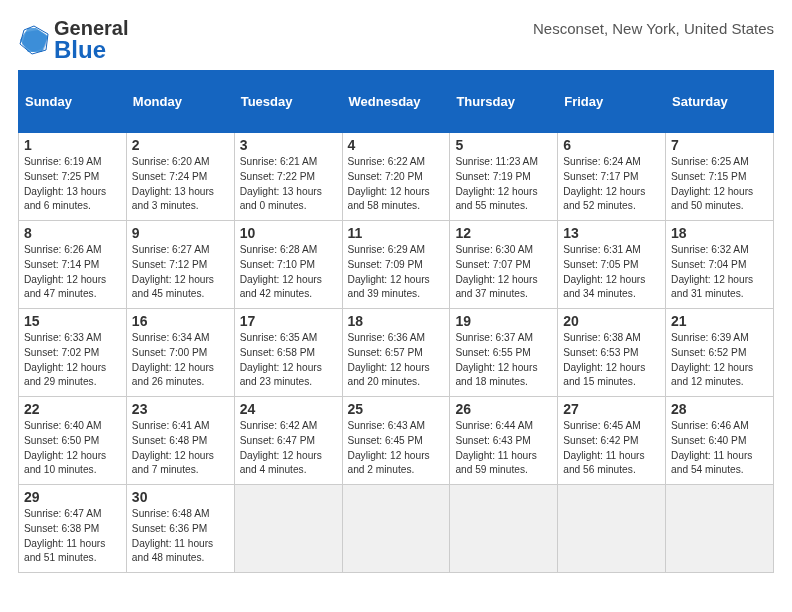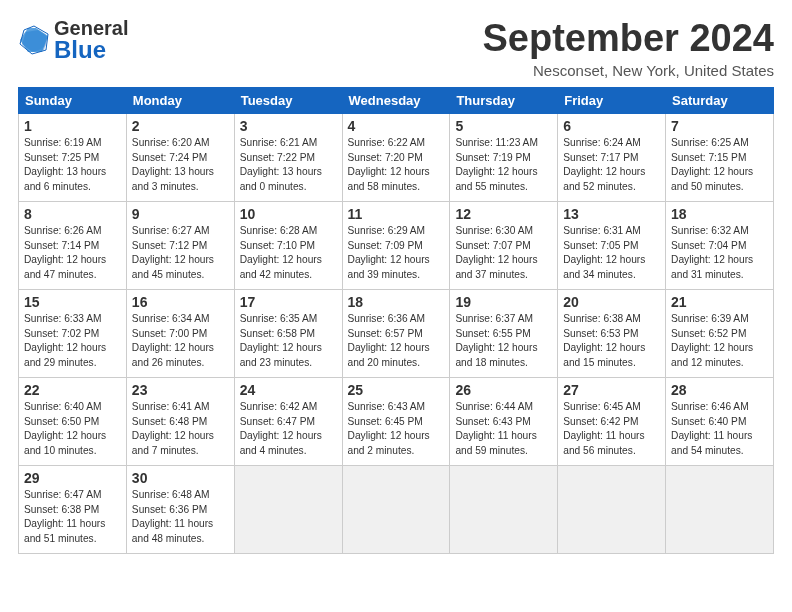--- a/index.html
+++ b/index.html
@@ -100,7 +100,6 @@
       </div>
     </div>
     <div class="title-area">
-      <div class="month-title">September 2024</div>
       <div class="subtitle">Nesconset, New York, United States</div>
     </div>
   </div>

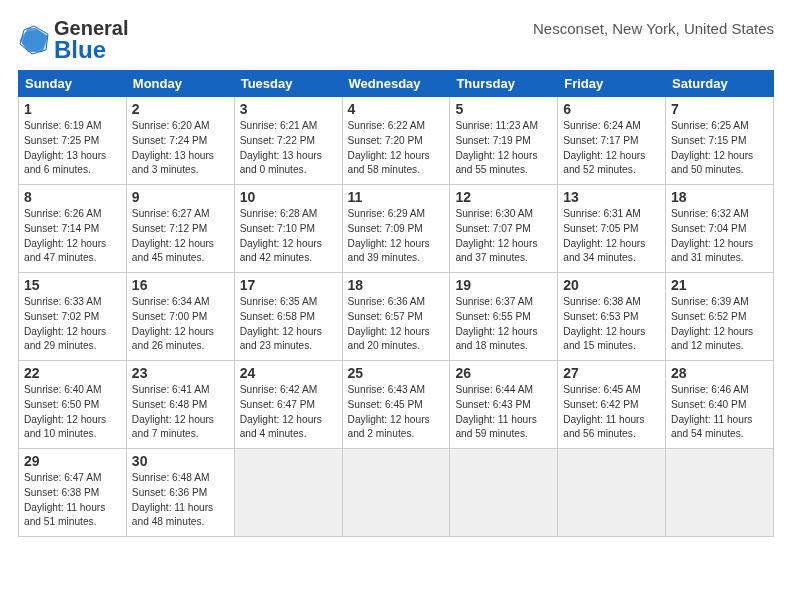--- a/index.html
+++ b/index.html
@@ -54,7 +54,7 @@
       color: #fff;
       font-size: 13px;
       font-weight: bold;
-      padding: 5px 6px;
+      padding: 23px 6px;
       text-align: left;
       border: 1px solid #1565c0;
     }

